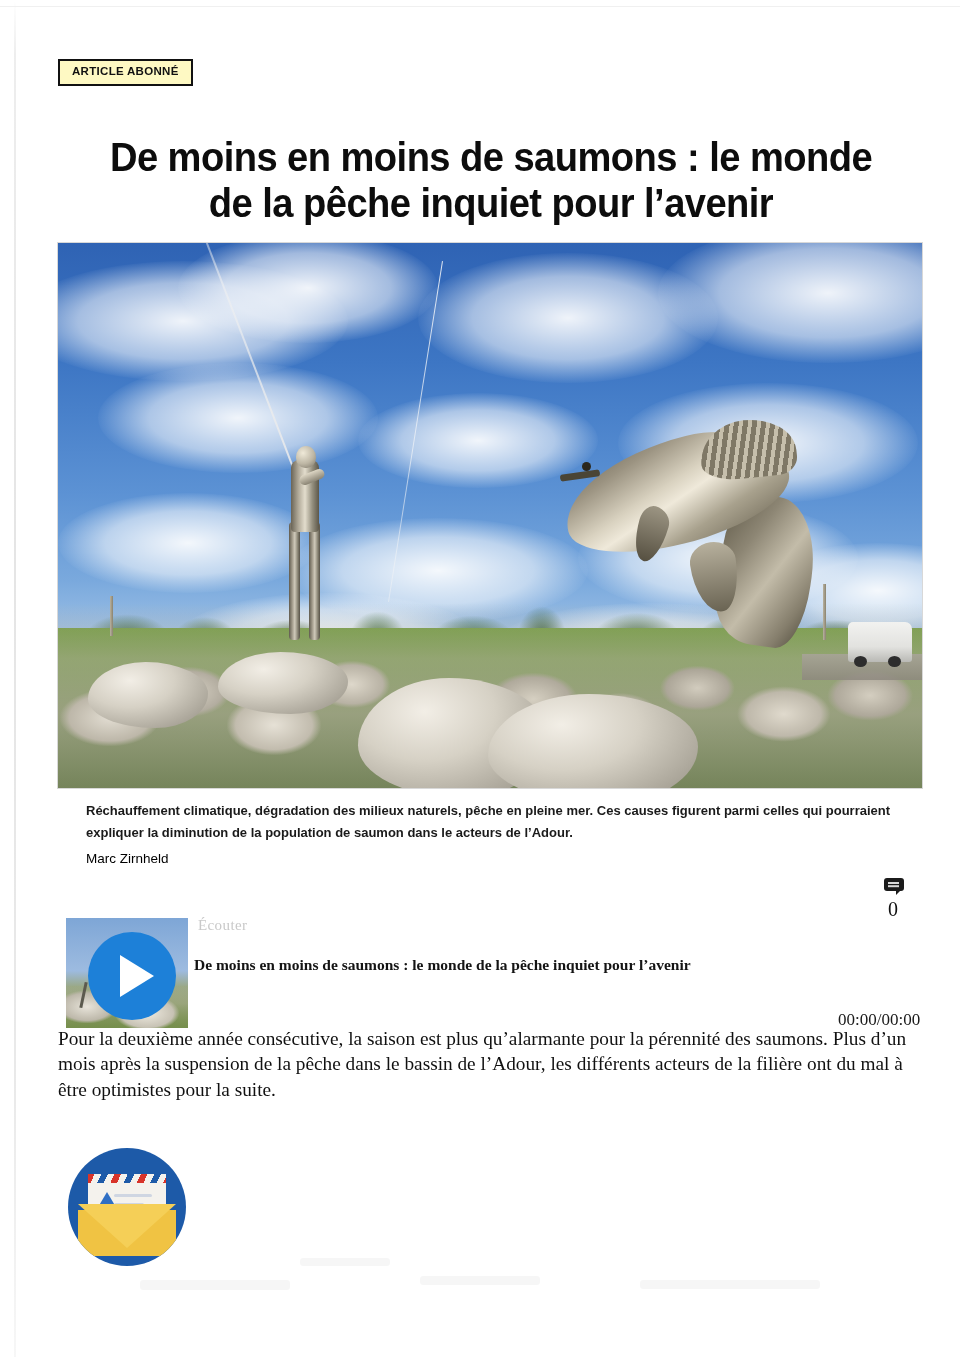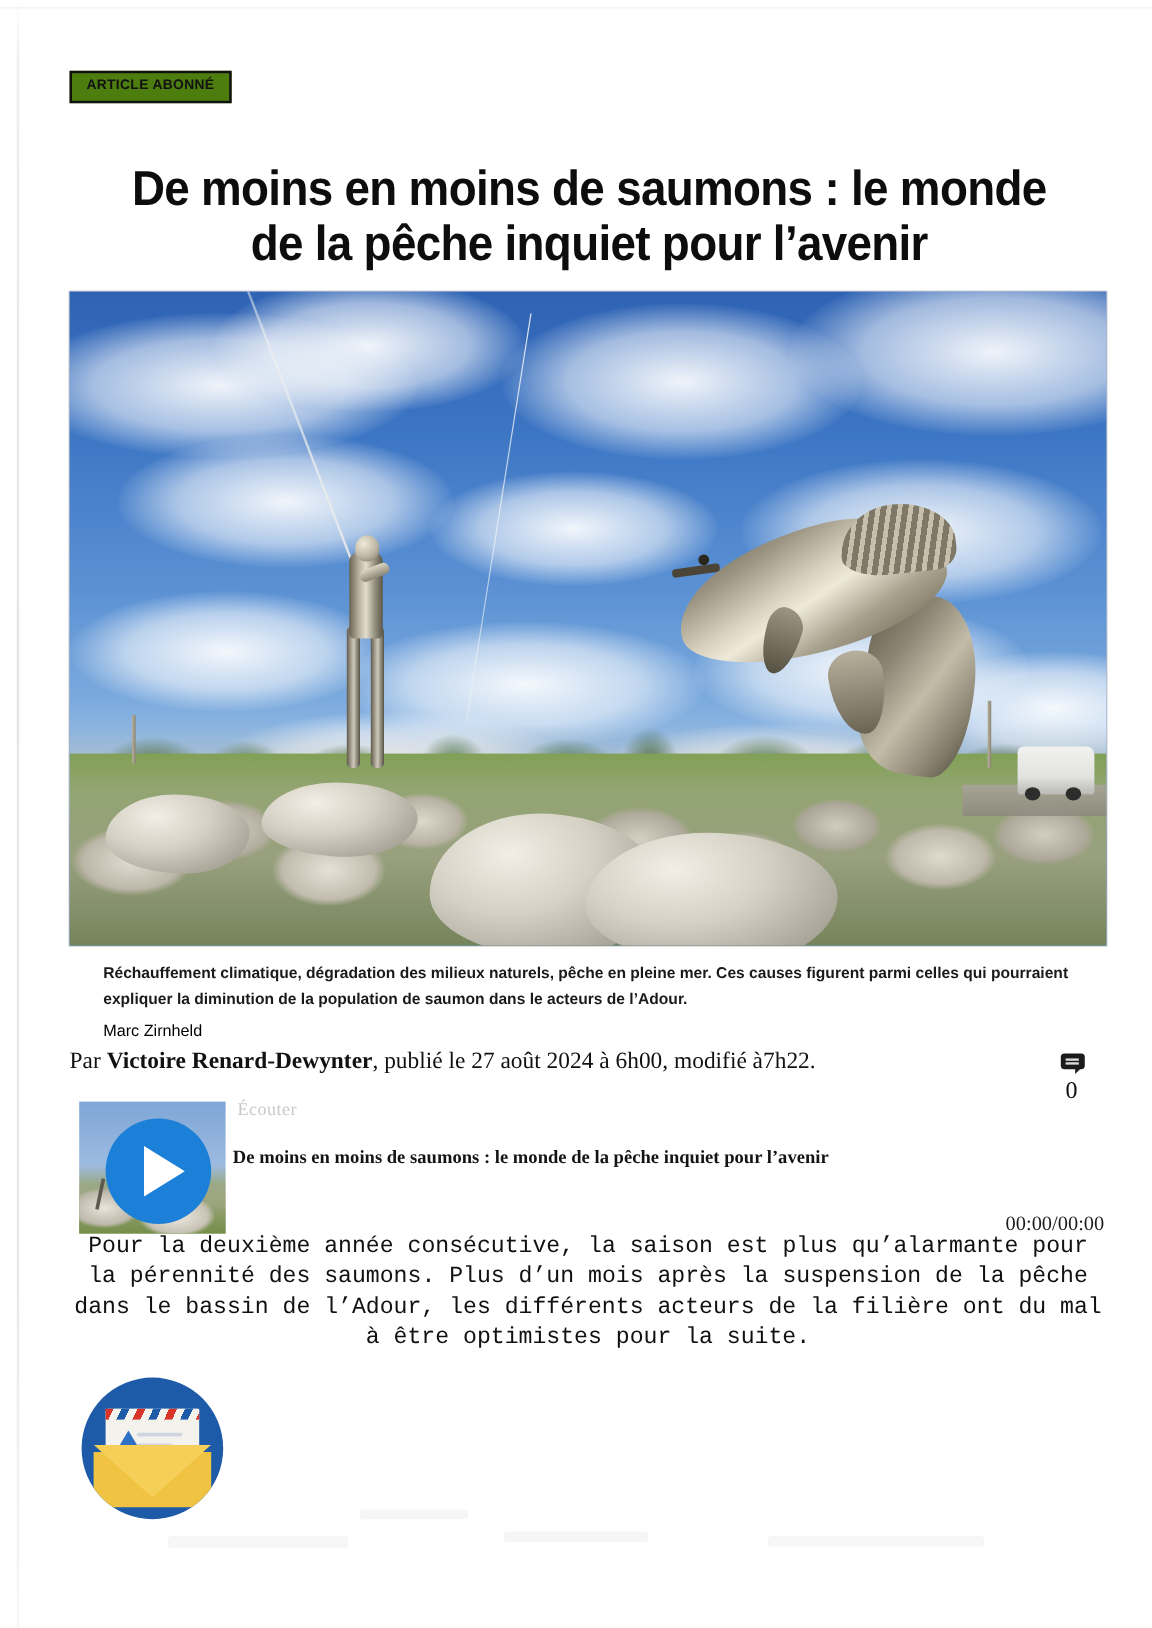--- a/index.html
+++ b/index.html
@@ -49,7 +49,7 @@
     letter-spacing: .3px;
     line-height: 1;
     color: #111;
-    background: #4d7c0f;
+    background: #fef9c3;
   }
 
   

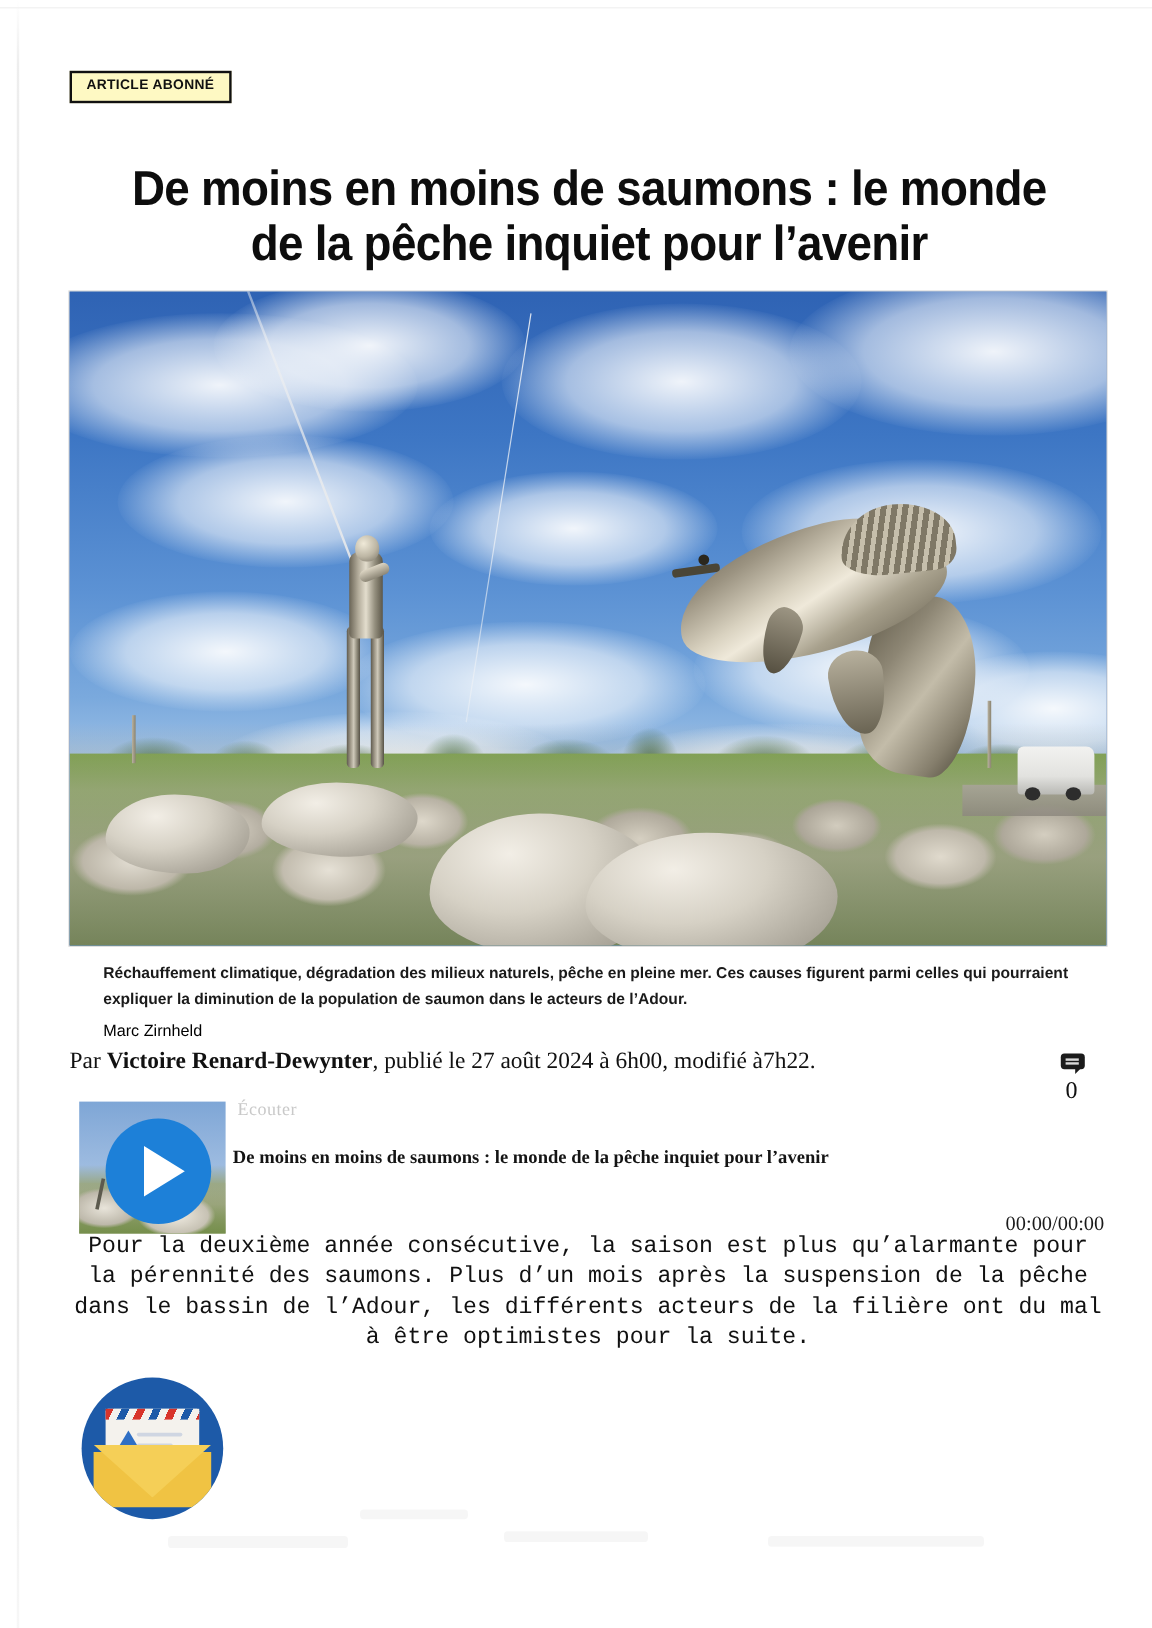--- a/index.html
+++ b/index.html
@@ -569,7 +569,6 @@
   <div class="caption">Réchauffement climatique, dégradation des milieux naturels, pêche en pleine mer. Ces causes figurent parmi celles qui pourraient expliquer la diminution de la population de saumon dans le acteurs de l’Adour.</div>
   <div class="credit">Marc Zirnheld</div>
 
-  <div class="byline"><span>Par </span><b>Victoire Renard-Dewynter</b><span>, publié le 27 août 2024 à 6h00, modifié à7h22.</span></div>
 
   <div class="comment-icon">
     <div class="bub"></div>

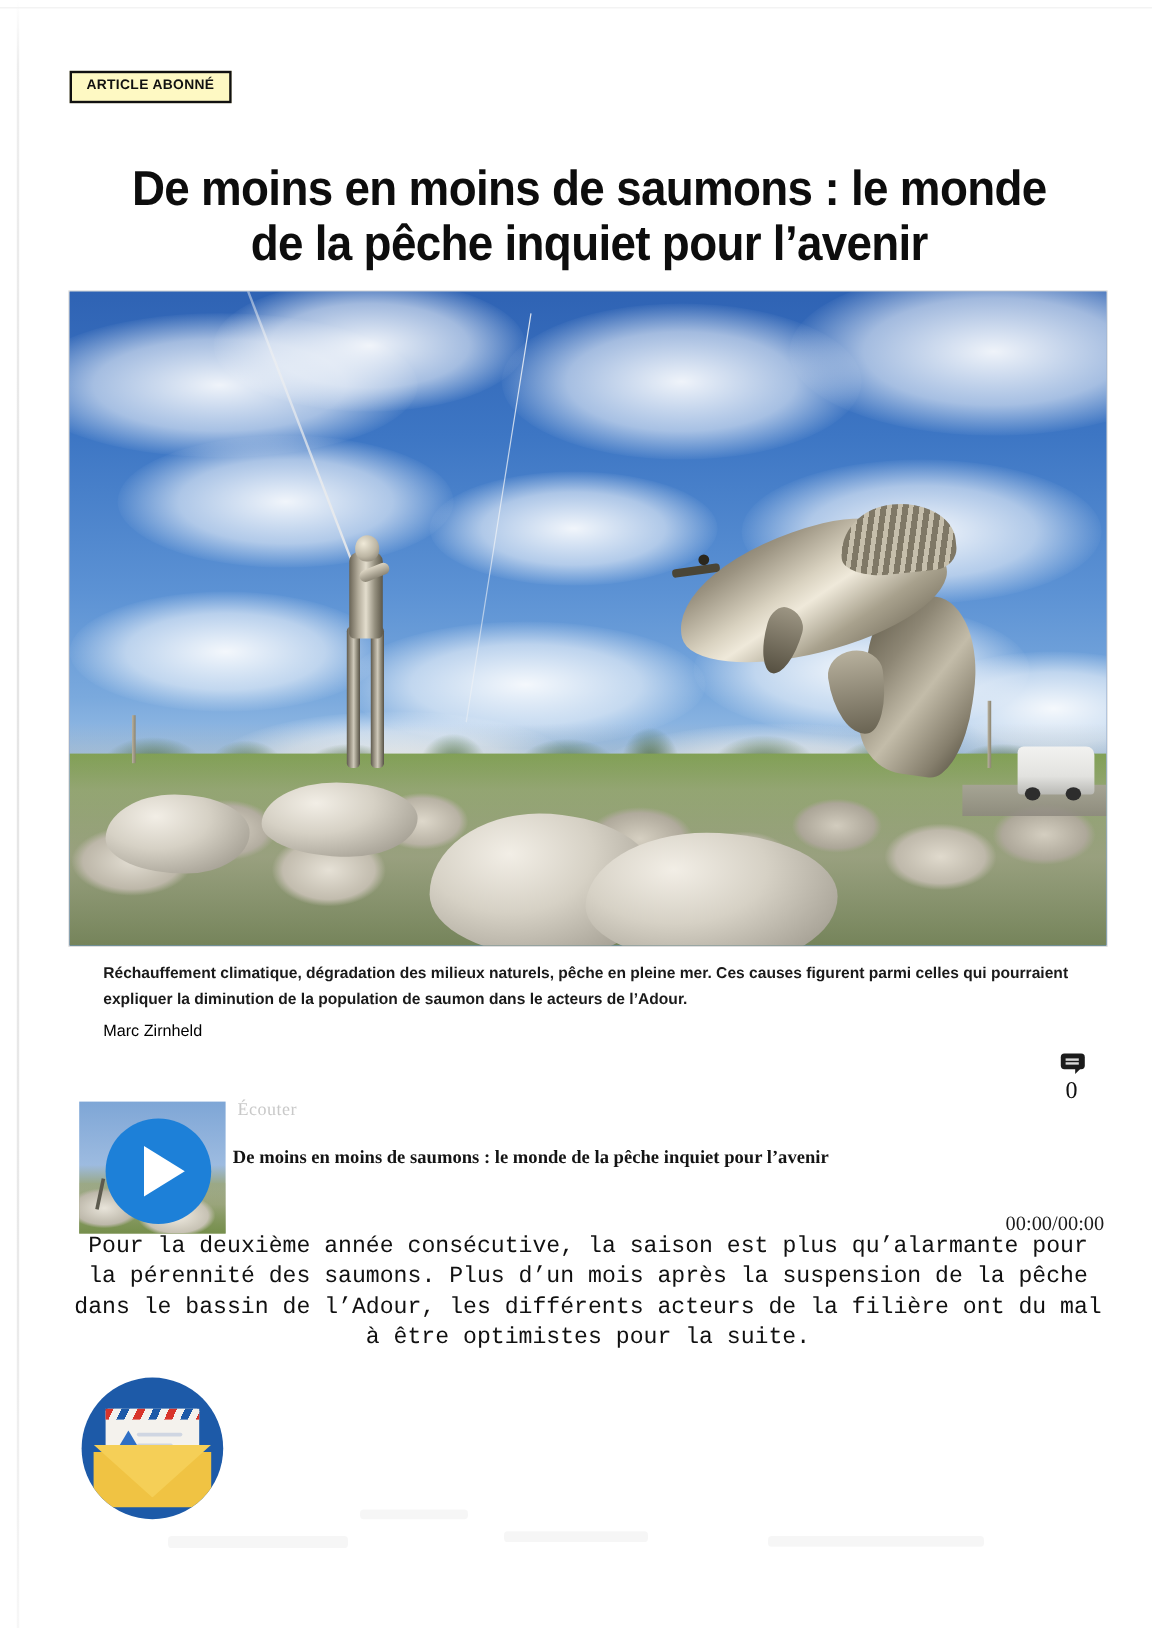--- a/index.html
+++ b/index.html
@@ -421,11 +421,11 @@
     position: absolute;
     left: 58px; top: 1026px;
     width: 864px;
-    font-family: Liberation Mono, monospace;
+    font-family: Liberation Serif, serif;
     font-size: 19.3px;
     line-height: 1.31;
     color: #111;
-    text-align: center;
+    text-align: left;
   }
   .body-copy p { margin: 0 0 0 0; }
 

